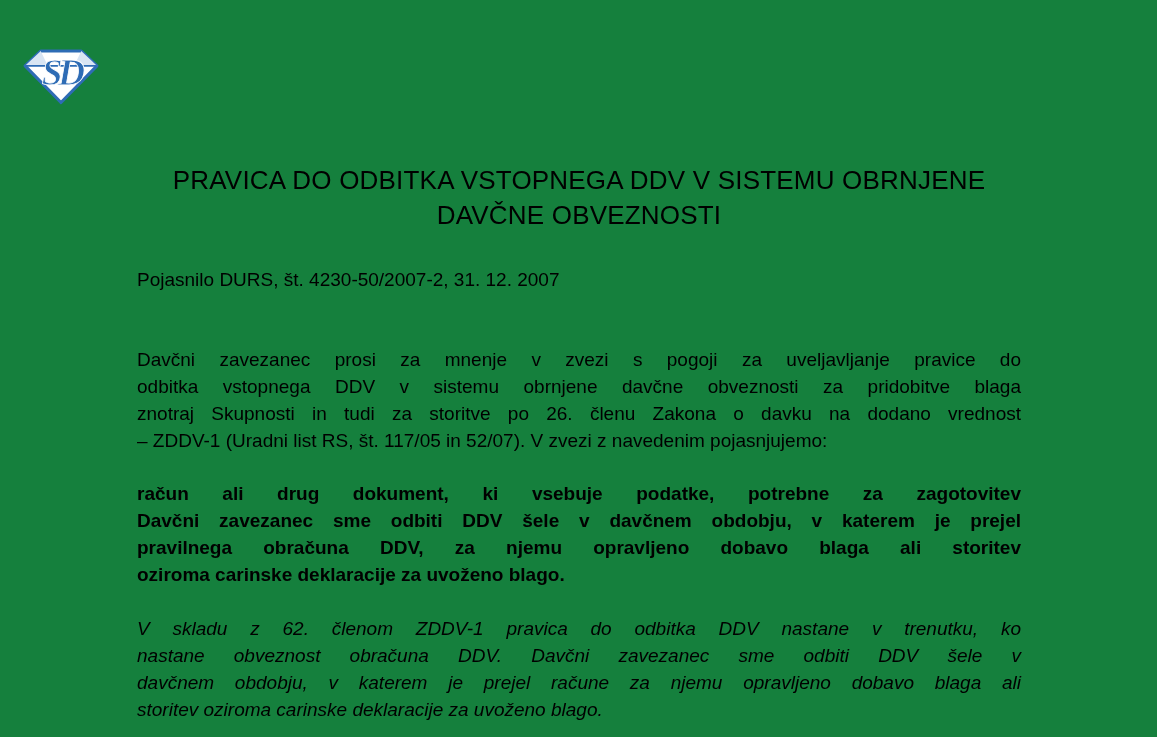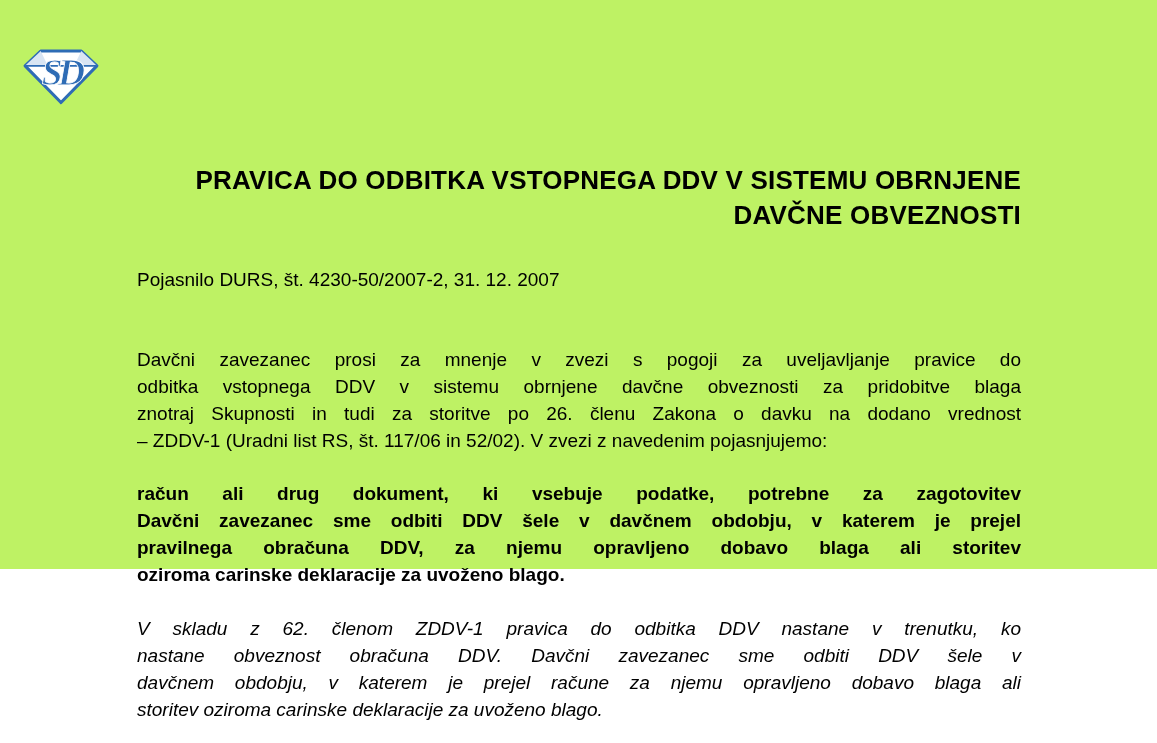--- a/index.html
+++ b/index.html
@@ -10,7 +10,7 @@
     font-family: "Liberation Sans", "DejaVu Sans", sans-serif;
     color: #000000;
   }
-  .page { position: relative; width: 1157px; height: 569px; background: #bef264; }
+  .page { position: relative; width: 1157px; height: 737px; background: #15803d; }
 
   .logo {
     position: absolute;

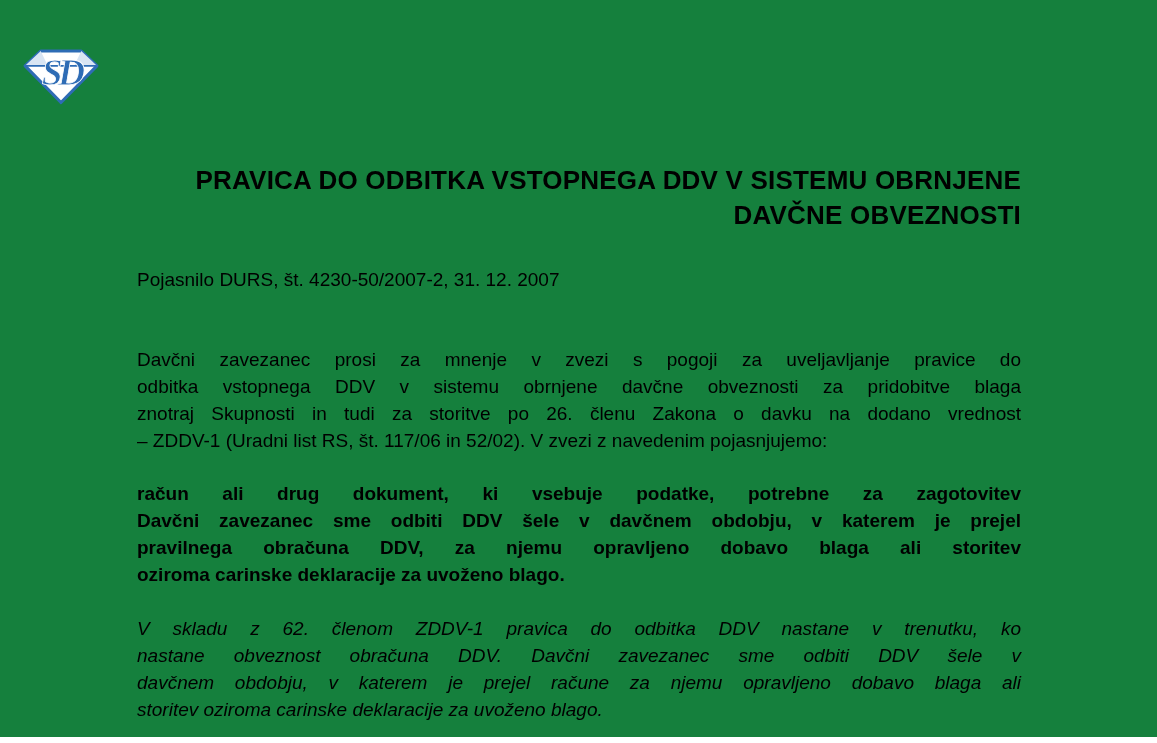--- a/index.html
+++ b/index.html
@@ -26,9 +26,9 @@
 
   .title {
     font-size: 26px;
-    font-weight: bold;
+    font-weight: normal;
     line-height: 35px;
-    text-align: right;
+    text-align: center;
     letter-spacing: 0.2px;
   }
   .title-line { white-space: nowrap; }

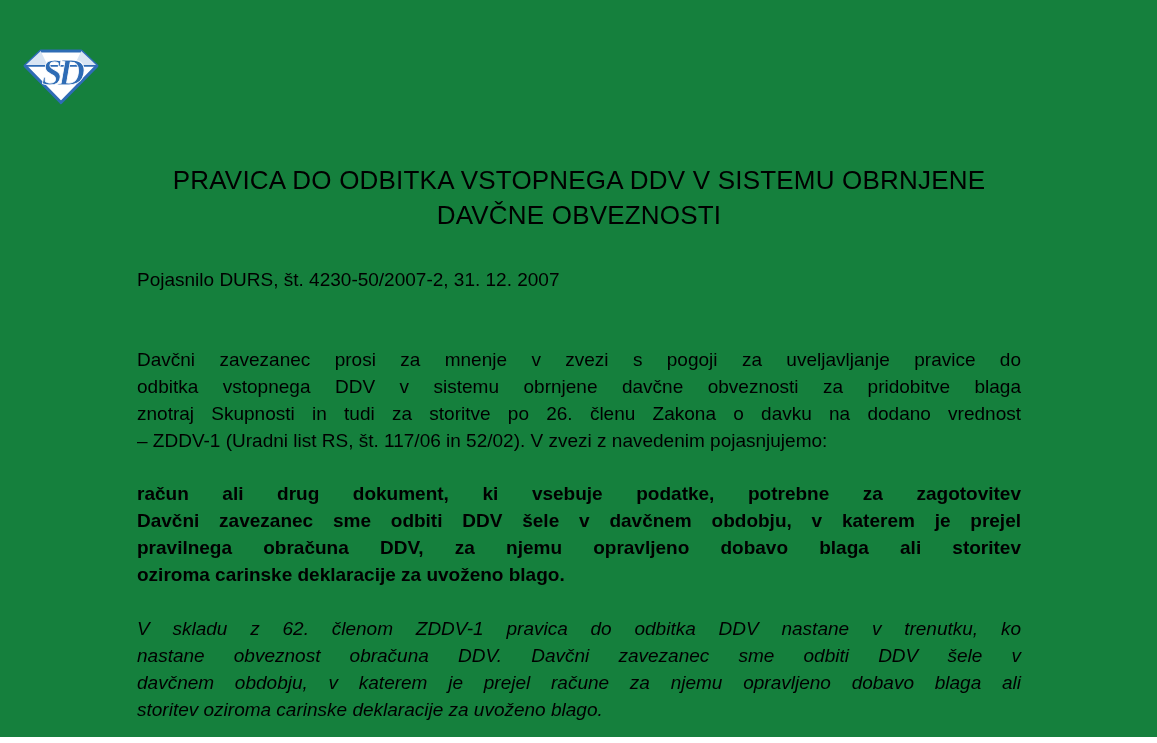--- a/index.html
+++ b/index.html
@@ -82,7 +82,7 @@
       <div class="jline">Davčni zavezanec prosi za mnenje v zvezi s pogoji za uveljavljanje pravice do</div>
       <div class="jline">odbitka vstopnega DDV v sistemu obrnjene davčne obveznosti za pridobitve blaga</div>
       <div class="jline">znotraj Skupnosti in tudi za storitve po 26. členu Zakona o davku na dodano vrednost</div>
-      <div class="jline last">– ZDDV-1 (Uradni list RS, št. 117/06 in 52/02). V zvezi z navedenim pojasnjujemo:</div>
+      <div class="jline last">– ZDDV-1 (Uradni list RS, št. 117/05 in 52/07). V zvezi z navedenim pojasnjujemo:</div>
     </div>
 
     <div class="para bold p2">

